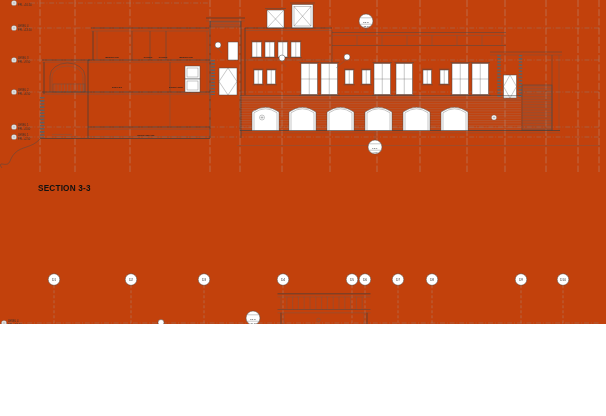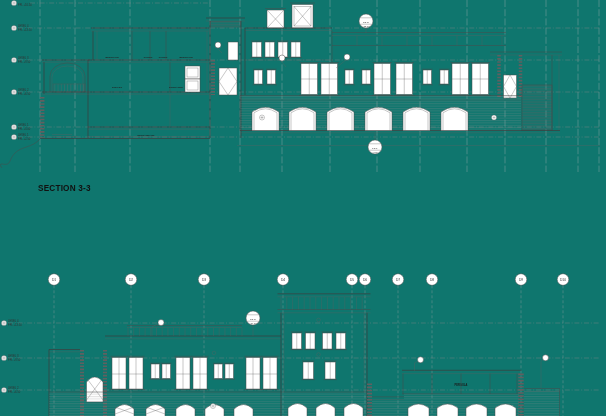--- a/index.html
+++ b/index.html
@@ -3,7 +3,7 @@
 <meta charset="utf-8">
 <style>
   html,body{margin:0;padding:0;background:#ffffff;}
-  .sheet{position:relative;width:606px;height:416px;background:#0f766e;overflow:hidden;
+  .sheet{position:relative;width:606px;height:324px;background:#c2410c;overflow:hidden;
          font-family:"Liberation Sans",sans-serif;}
   svg{position:absolute;left:0;top:0;}
   text{font-family:"Liberation Sans",sans-serif;fill:#2e2e2e;}

